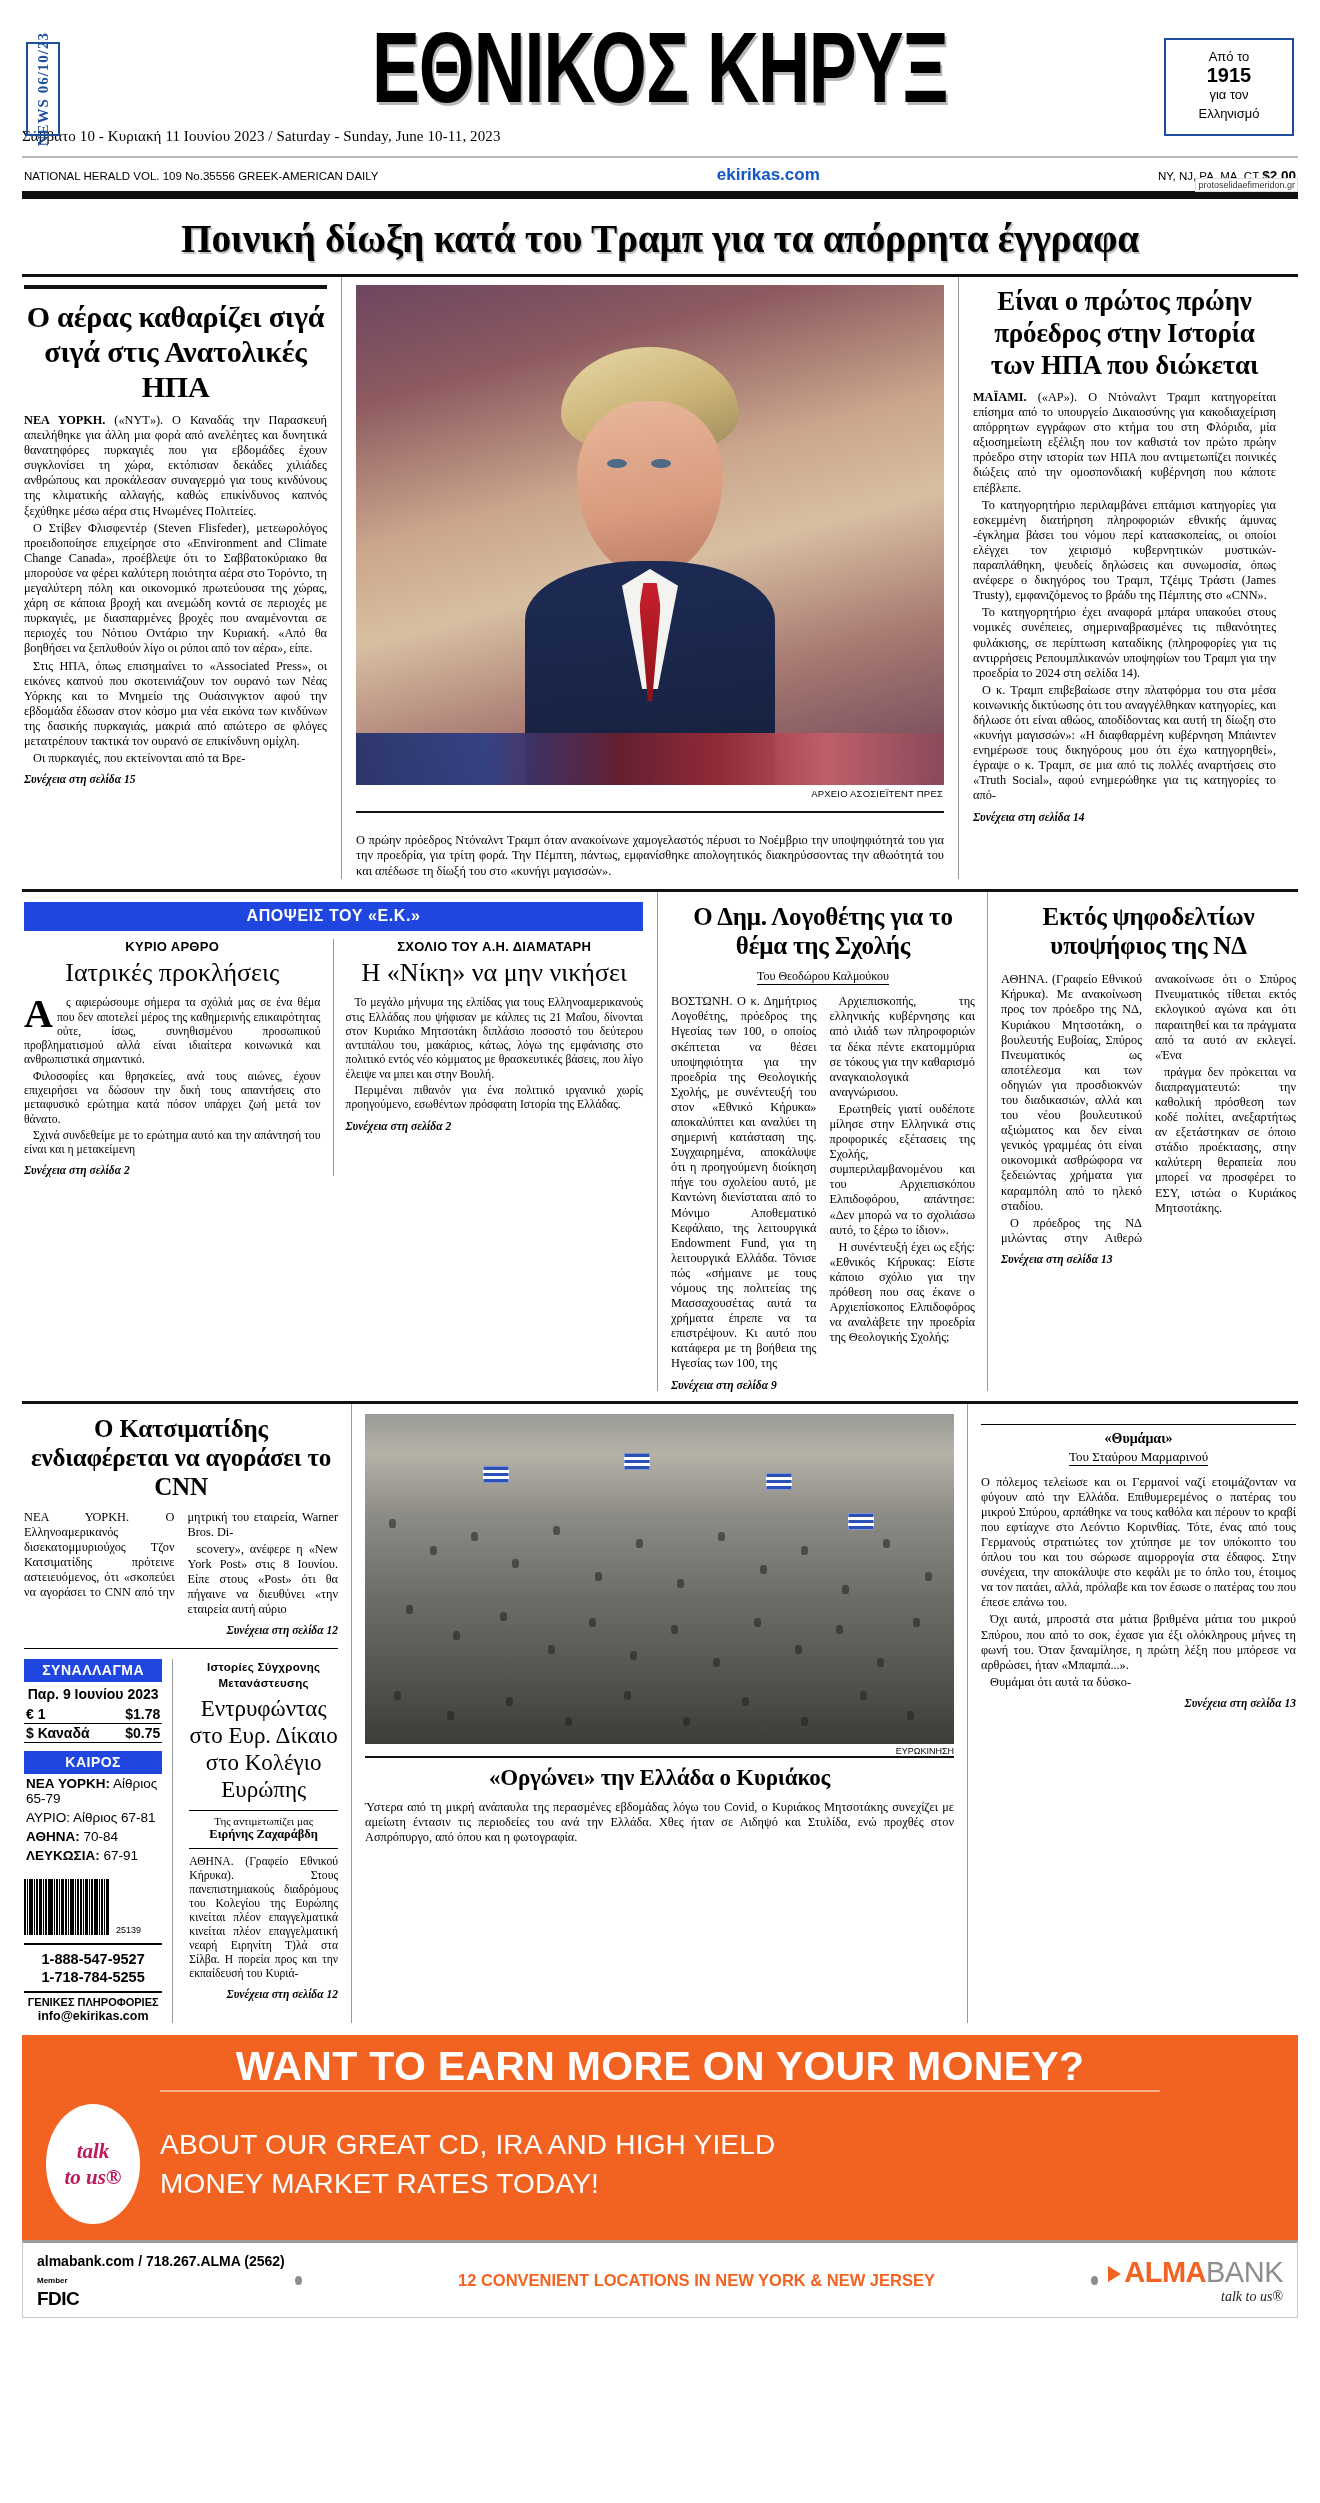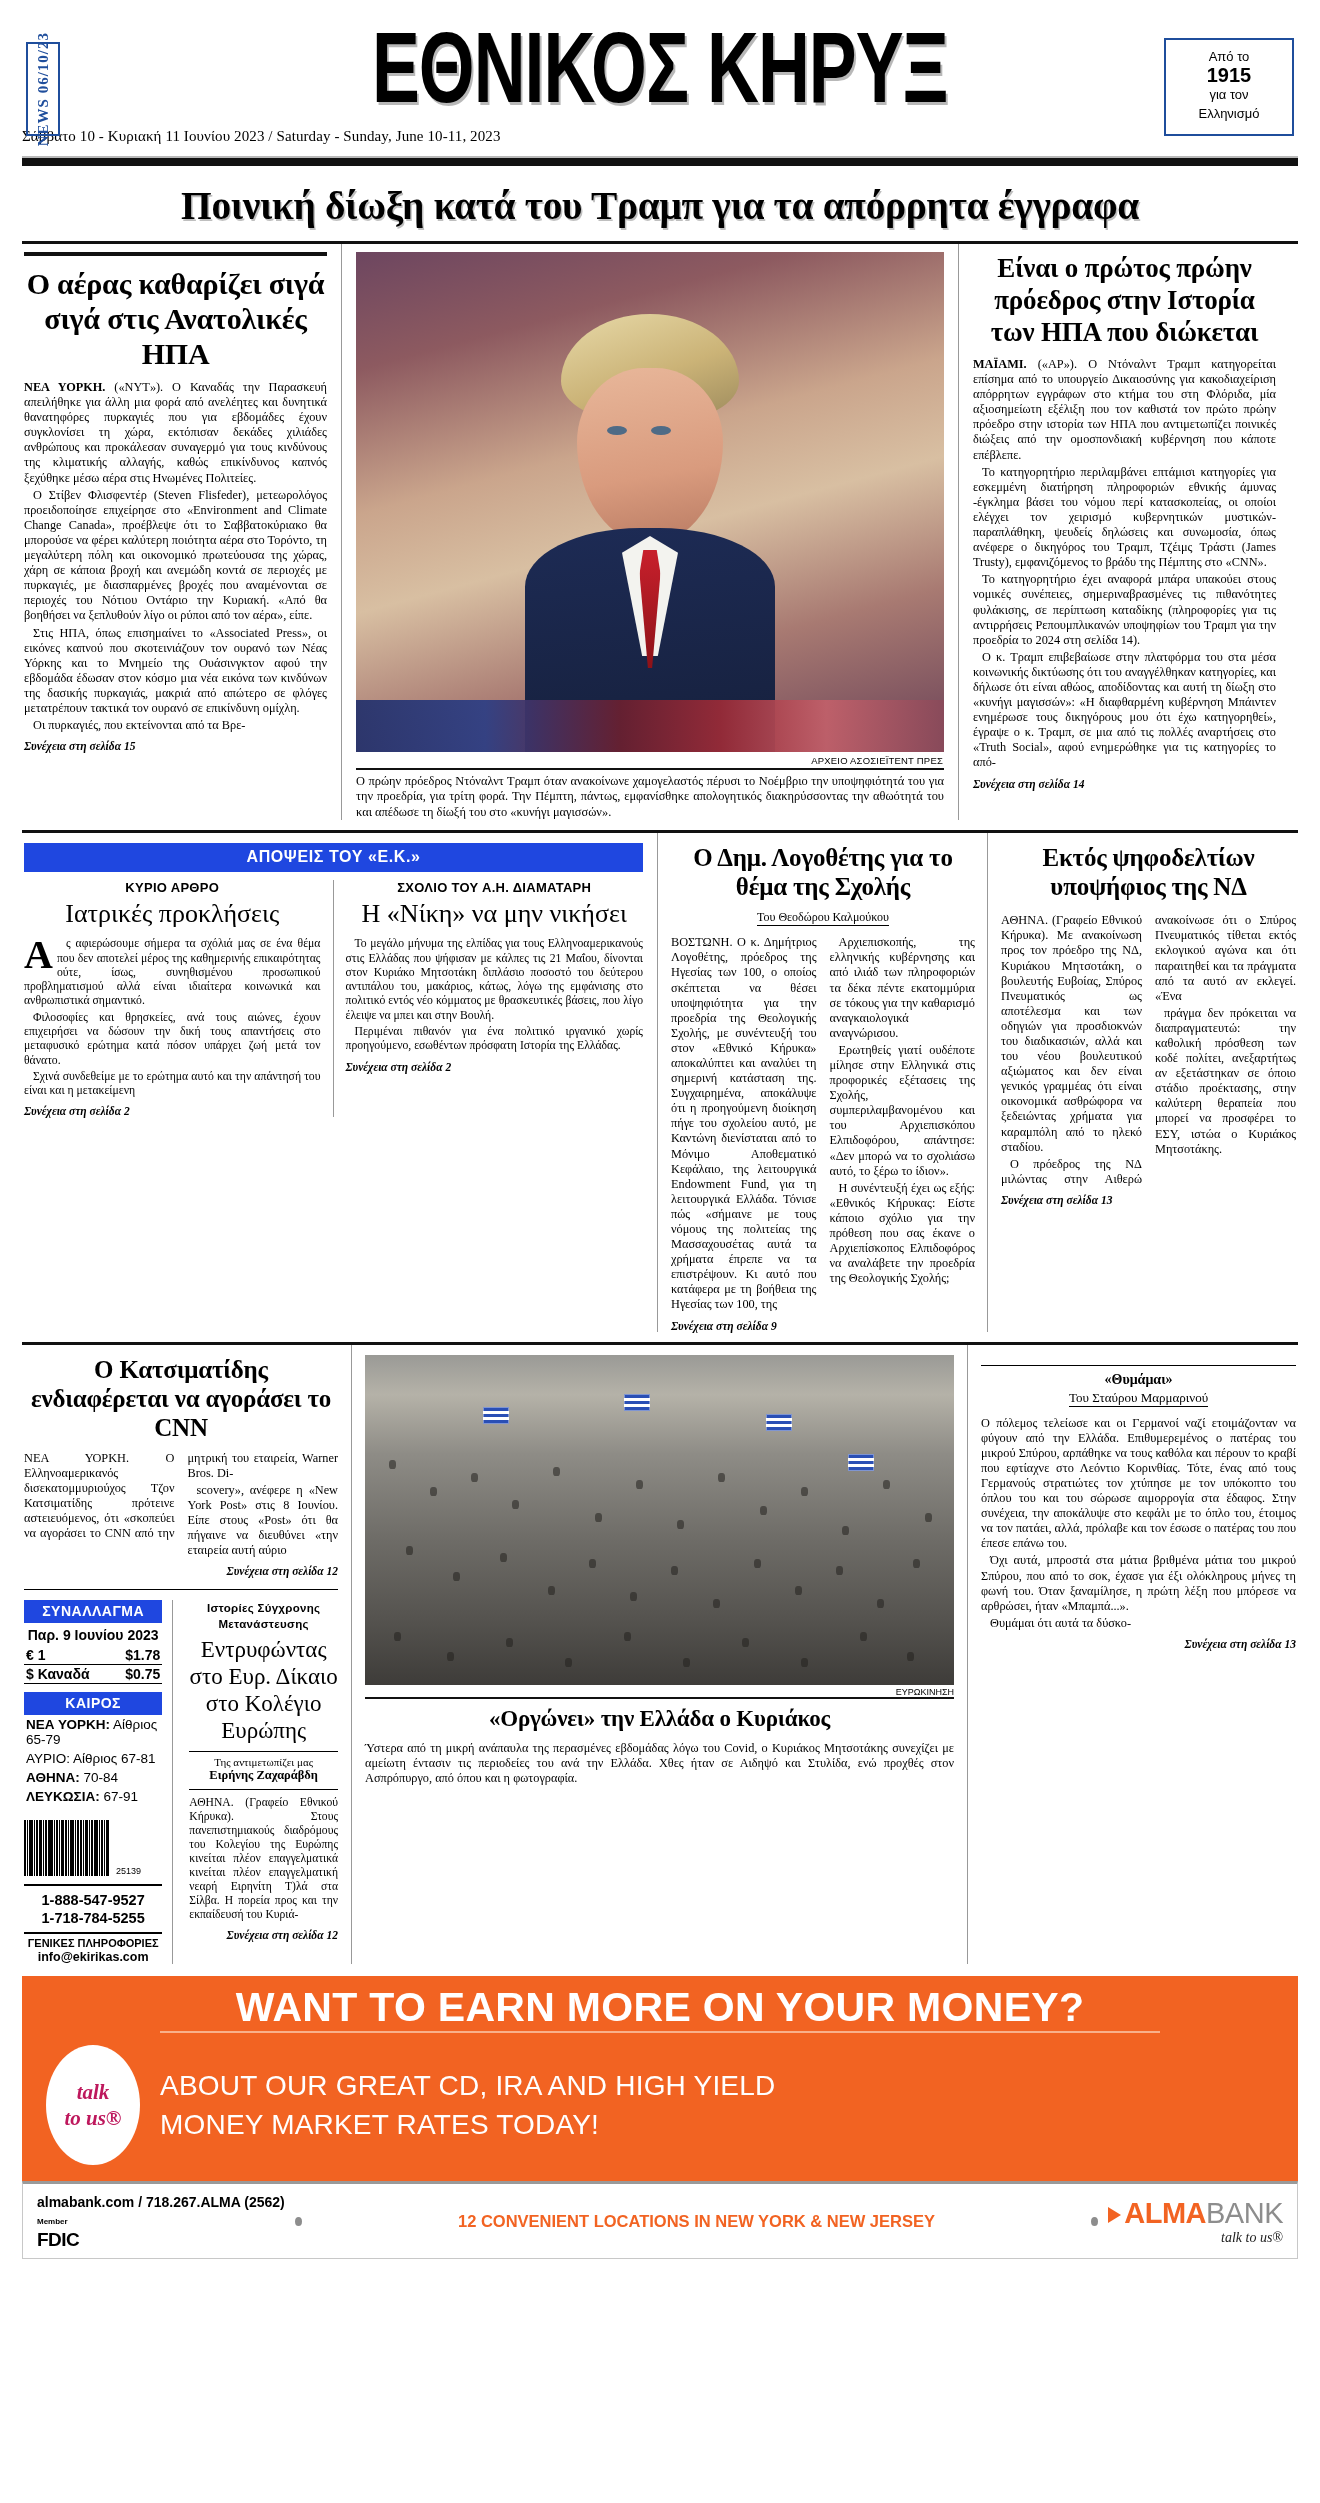--- a/index.html
+++ b/index.html
@@ -324,6 +324,14 @@
   </div>
 
   <div class="rule-thin"></div>
+  <div class="infobar">
+    <div>NATIONAL HERALD VOL. 109 No.35556 GREEK-AMERICAN DAILY</div>
+    <div class="site">ekirikas.com</div>
+    <div class="price">
+      <span>NY, NJ, PA. MA. CT </span><b>$2.00</b>
+    </div>
+    <div class="watermark">protoselidaefimeridon.gr</div>
+  </div>
   <div class="rule-black"></div>
 
   <div class="banner">Ποινική δίωξη κατά του Τραμπ για τα απόρρητα έγγραφα</div>

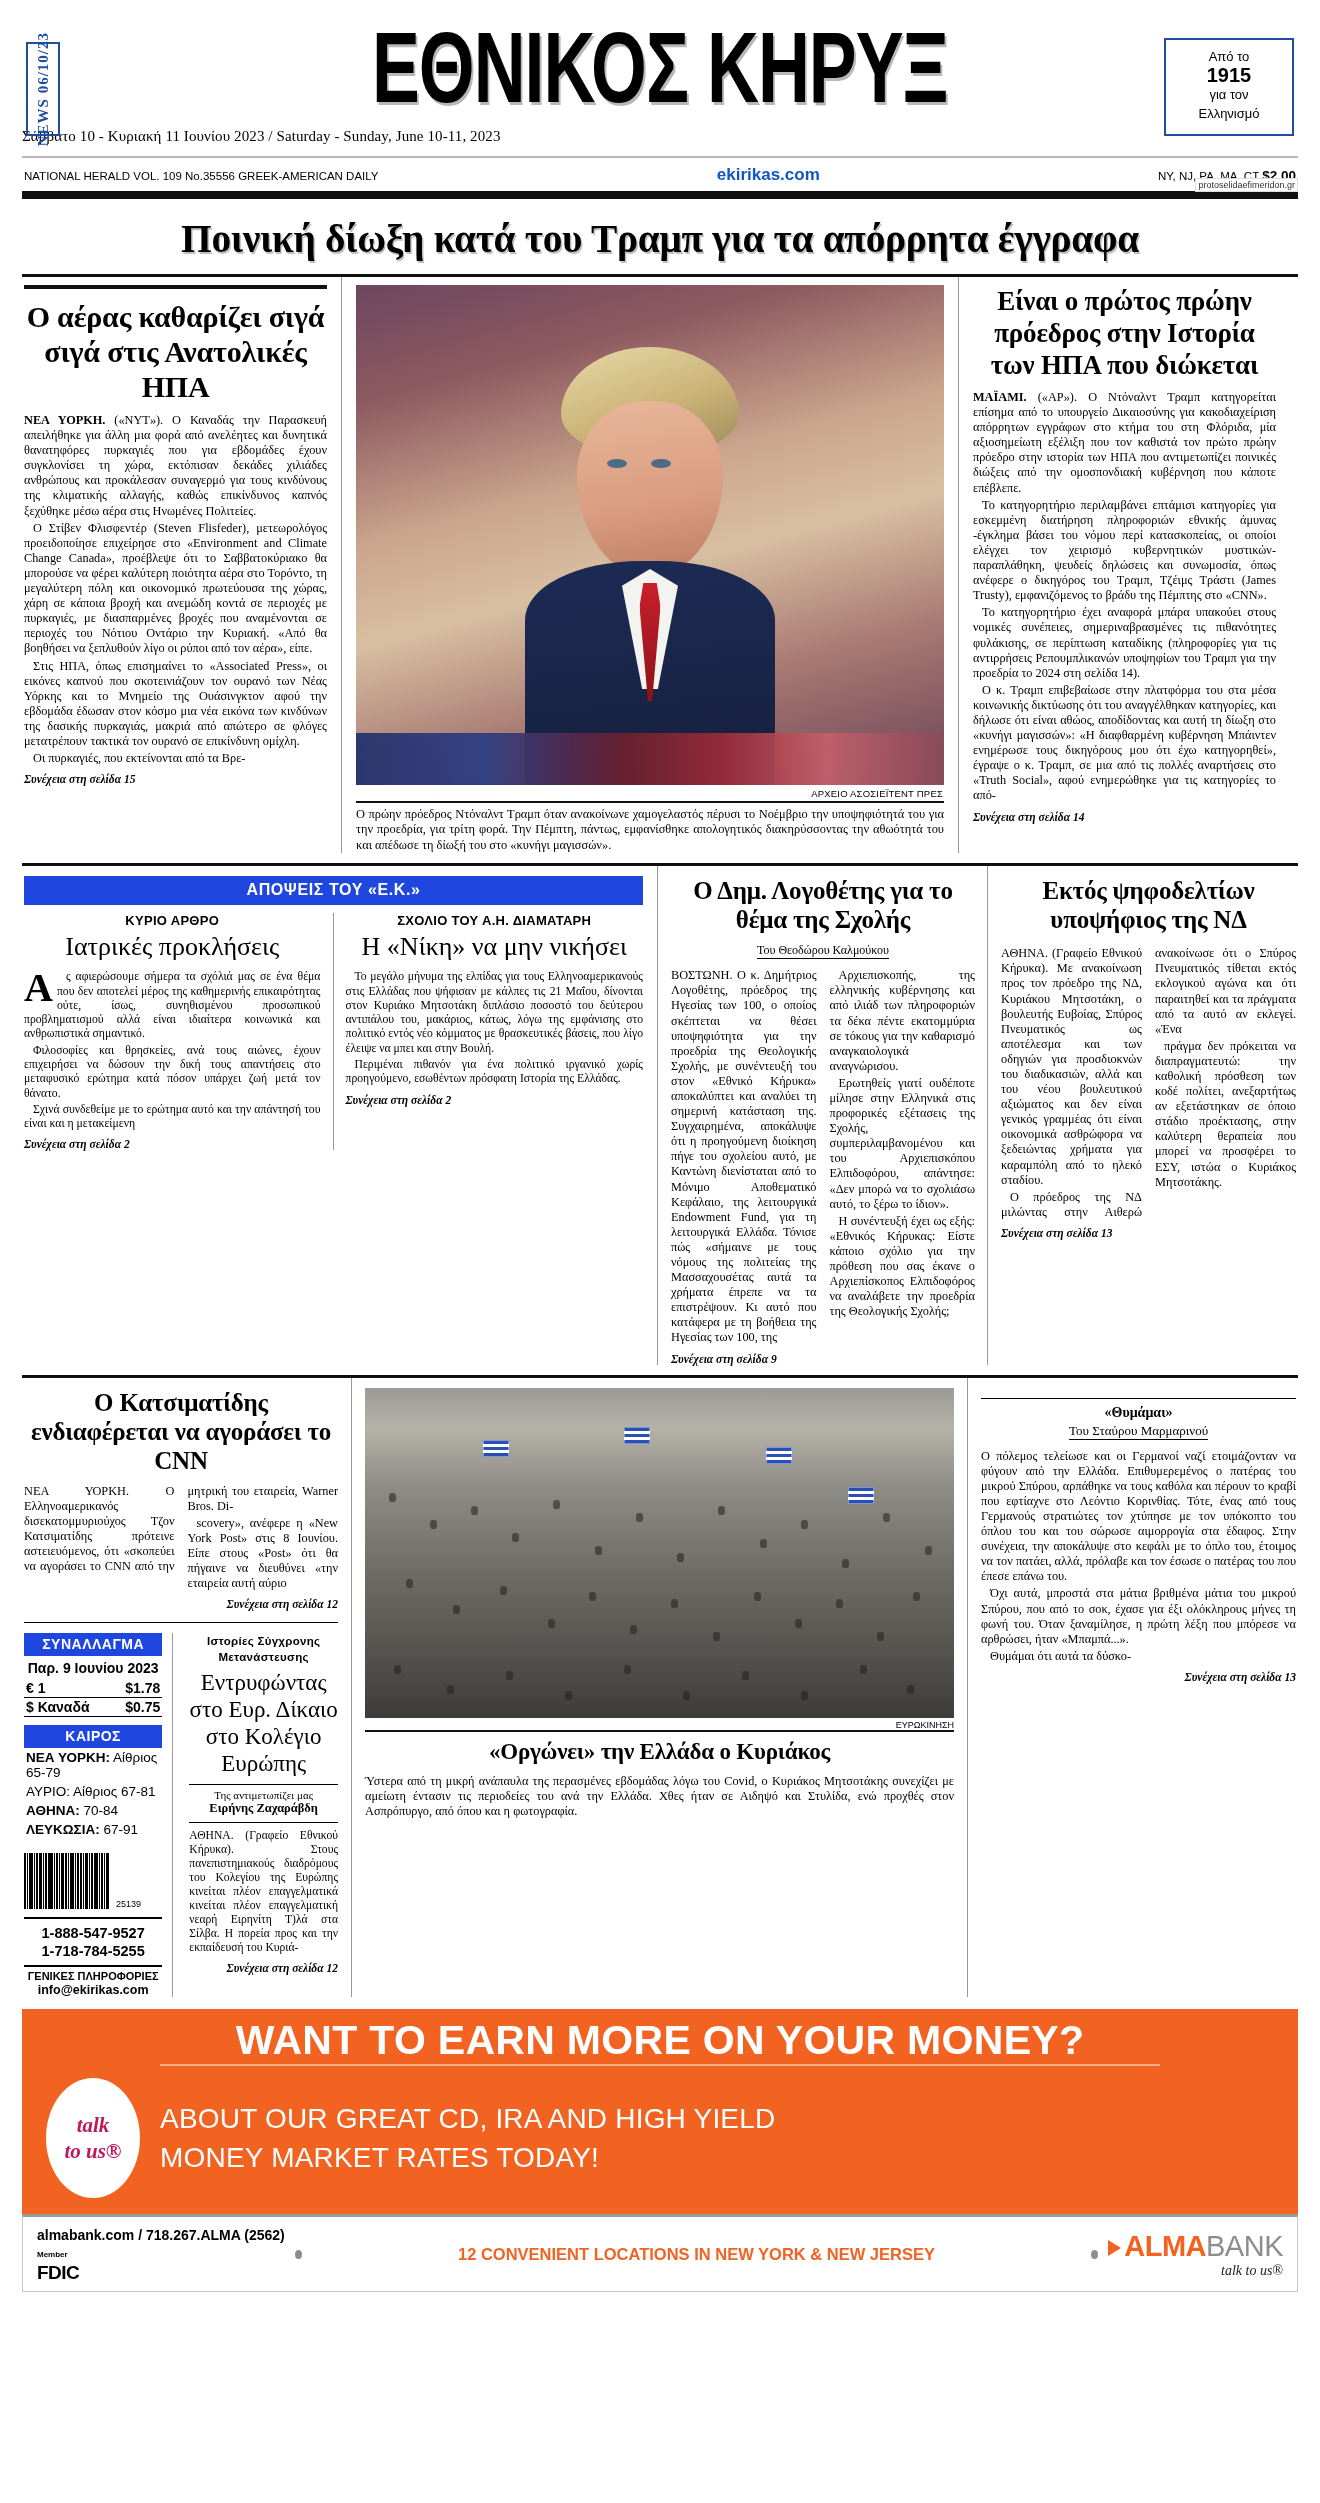--- a/index.html
+++ b/index.html
@@ -141,7 +141,7 @@
   }
   .caption {
     font-family:"Liberation Serif", serif; font-size:12.4px; line-height:15.4px;
-    text-align:justify; padding-top:4px; border-top:2px solid #111; margin-top:2px;
+    text-align:justify; padding-top:20px; border-top:2px solid #111; margin-top:12px;
   }
 
   

